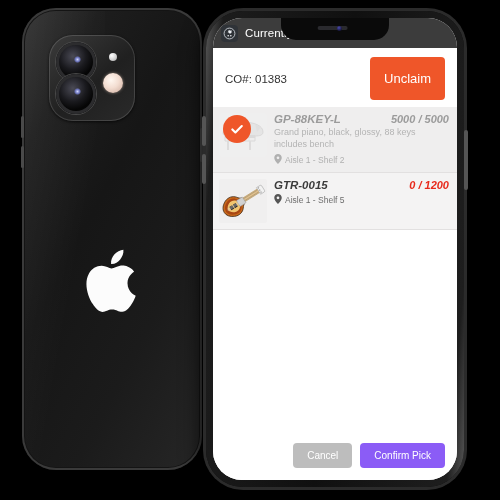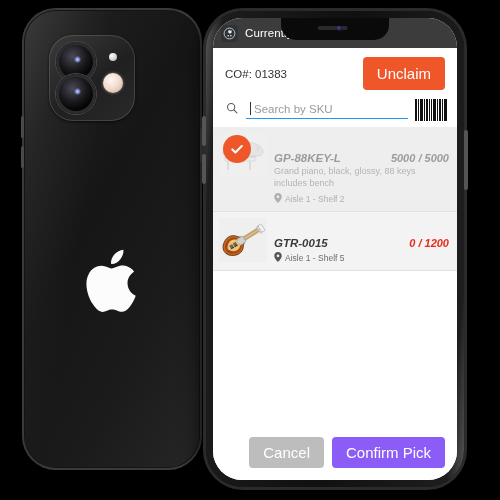--- a/index.html
+++ b/index.html
@@ -59,8 +59,8 @@
   .co-row{display:flex;align-items:center;justify-content:space-between;
     padding:9px 12px 7px 12px;background:#fff;}
   .co-label{font-size:11.5px;color:#333;}
-  .unclaim-btn{background:#ef5629;color:#fff;font-size:15px;
-    padding:8px 14px;border:none;border-radius:4px;cursor:pointer;
+  .unclaim-btn{background:#ef5629;color:#fff;font-size:13px;
+    padding:14px 14px;border:none;border-radius:4px;cursor:pointer;
     font-family:"Liberation Sans",sans-serif;text-align:right;}
 
   .search-row{display:flex;align-items:center;gap:7px;padding:2px 10px 6px 12px;background:#fff;}

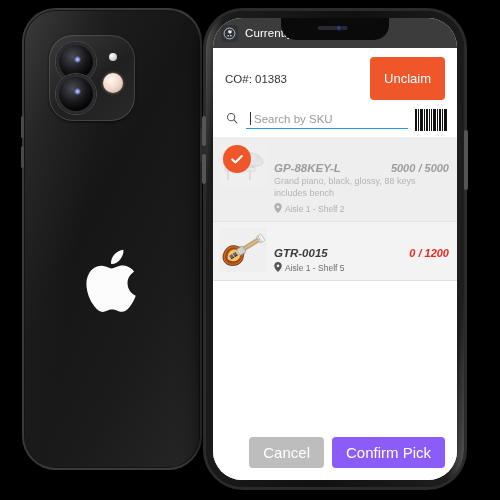--- a/index.html
+++ b/index.html
@@ -158,32 +158,6 @@
           <button class="unclaim-btn">Unclaim</button>
         </div>
 
-        <div class="search-row">
-          <span>
-            <svg width="14" height="14" viewBox="0 0 24 24" aria-hidden="true">
-              <circle cx="10.5" cy="10.5" r="6.2" fill="none" stroke="#555" stroke-width="1.8"></circle>
-              <line x1="15.2" y1="15.2" x2="20.5" y2="20.5" stroke="#555" stroke-width="1.8" stroke-linecap="round"></line>
-            </svg>
-          </span>
-          <div class="search-field">
-            <div class="caret"></div>
-            <span class="search-placeholder">Search by SKU</span>
-          </div>
-          <div class="barcode">
-            <i style="width:2px"></i>
-              <i style="width:1px"></i>
-              <i style="width:3px"></i>
-            <i style="width:1px"></i>
-              <i style="width:2px"></i>
-              <i style="width:1px"></i>
-            <i style="width:1px"></i>
-              <i style="width:3px"></i>
-              <i style="width:1px"></i>
-            <i style="width:2px"></i>
-              <i style="width:1px"></i>
-              <i style="width:3px"></i>
-          </div>
-        </div>
 
         <div class="list">
 

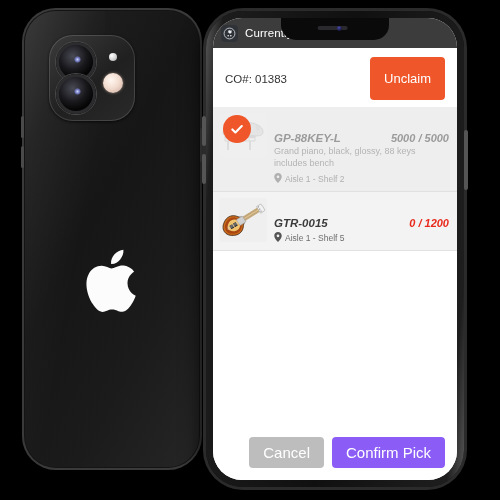--- a/index.html
+++ b/index.html
@@ -84,7 +84,7 @@
   .info-top{display:flex;justify-content:space-between;align-items:baseline;gap:6px;font-style:italic;}
   .sku{font-size:11.5px;font-weight:bold;color:#3b3b3b;}
   .sku.dim{color:#9b9b9b;font-weight:bold;}
-  .qty{font-size:11px;font-weight:bold;color:#9b9b9b;white-space:nowrap;margin-top:19px;}
+  .qty{font-size:11px;font-weight:bold;color:#9b9b9b;white-space:nowrap;}
   .qty.warn{color:#e8291b;}
   .desc{font-size:9px;color:#8c8c8c;line-height:1.32;margin-top:2px;}
   .desc.dim{color:#b4b4b4;}

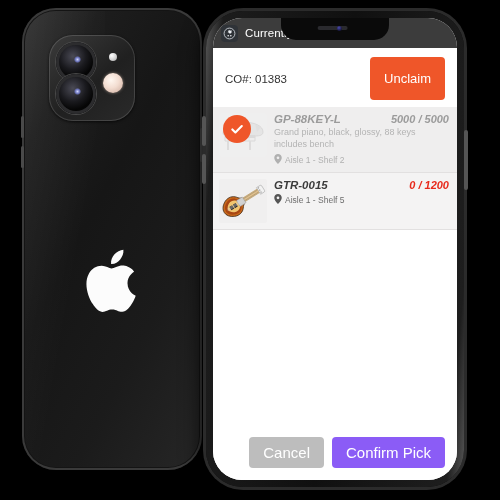--- a/index.html
+++ b/index.html
@@ -93,7 +93,7 @@
 
   .spacer{flex:1;background:#fff;}
   .actions{display:flex;justify-content:flex-end;gap:8px;padding:10px 12px 12px 12px;background:#fff;}
-  .btn{border:none;border-radius:4px;font-size:15px;padding:7px 14px;cursor:pointer;
+  .btn{border:none;border-radius:4px;font-size:10px;padding:7px 14px;cursor:pointer;
     font-family:"Liberation Sans",sans-serif;color:#fff;}
   .btn.cancel{background:#bdbdbd;}
   .btn.confirm{background:#8b5cf6;}

